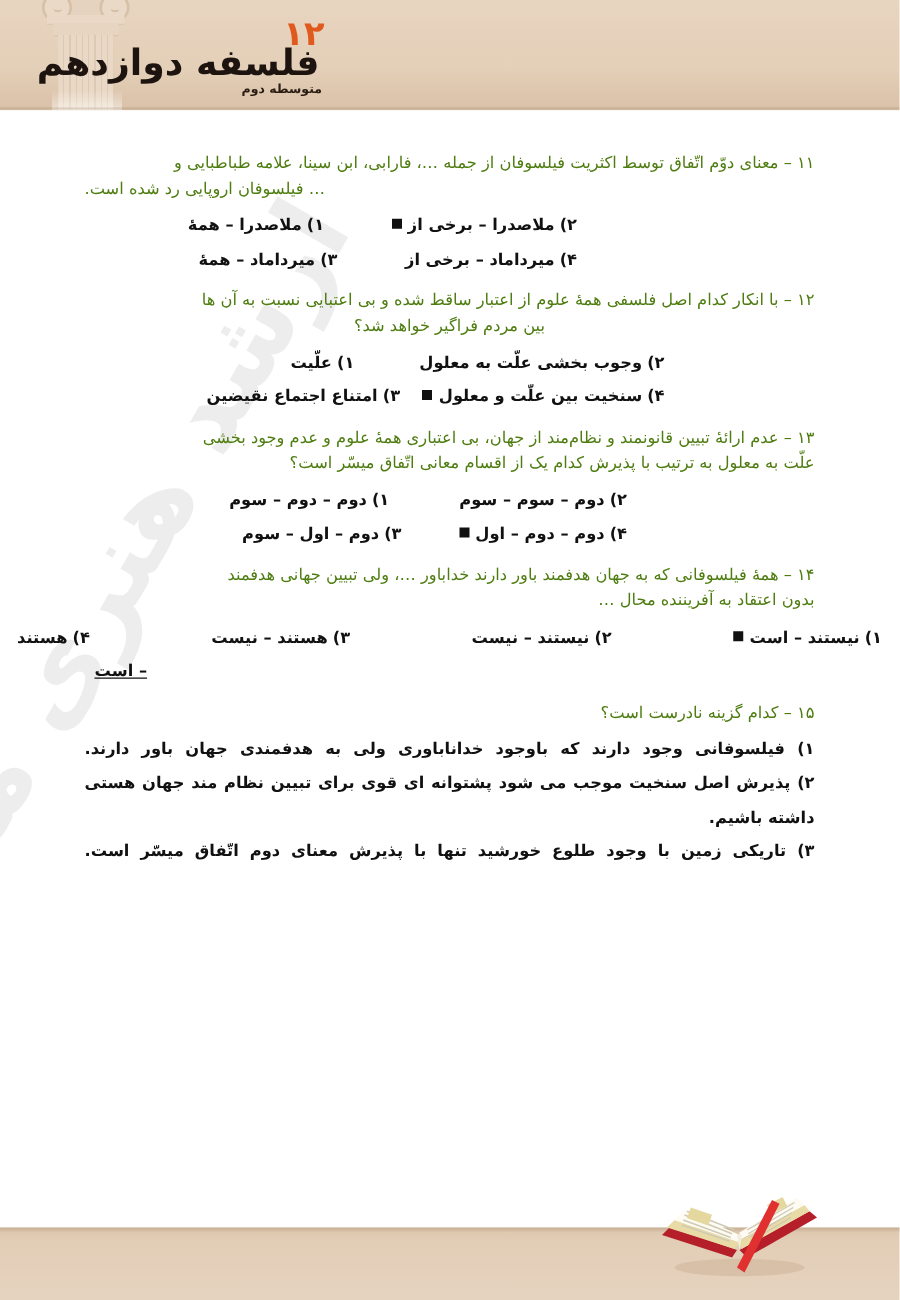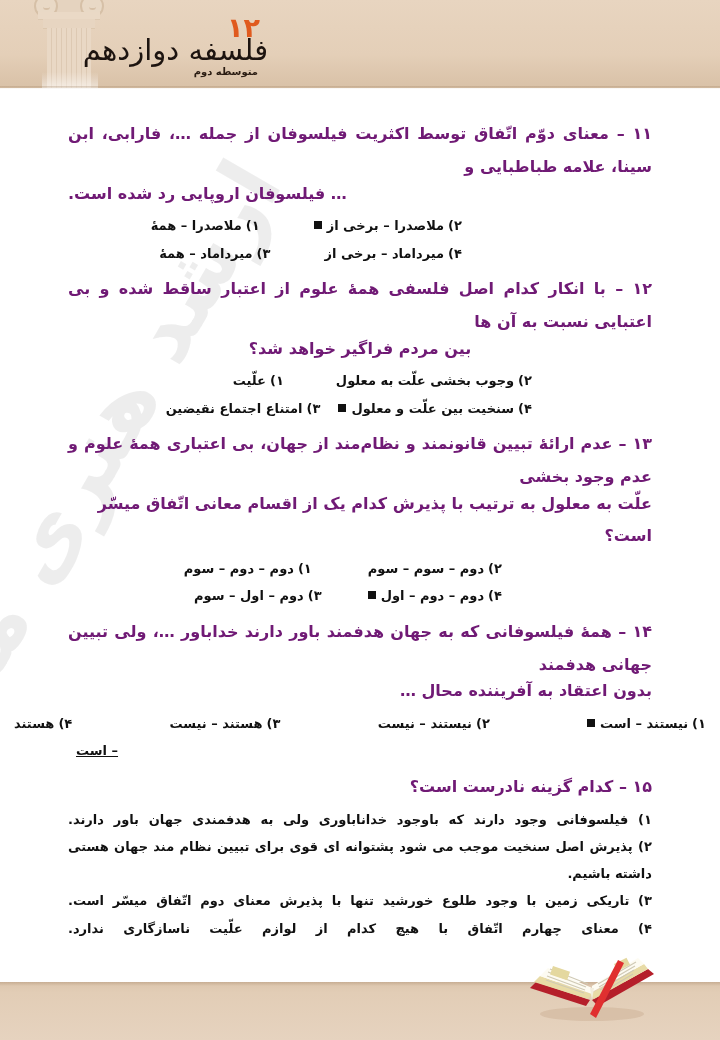--- a/index.html
+++ b/index.html
@@ -114,10 +114,10 @@
   }
   .title-main {
     position: absolute;
-    right: 4px;
+    right: 16px;
     top: 24px;
     font-size: 29px;
-    font-weight: normal;
+    font-weight: bold;
     color: #1d1410;
     line-height: 1;
     white-space: nowrap;

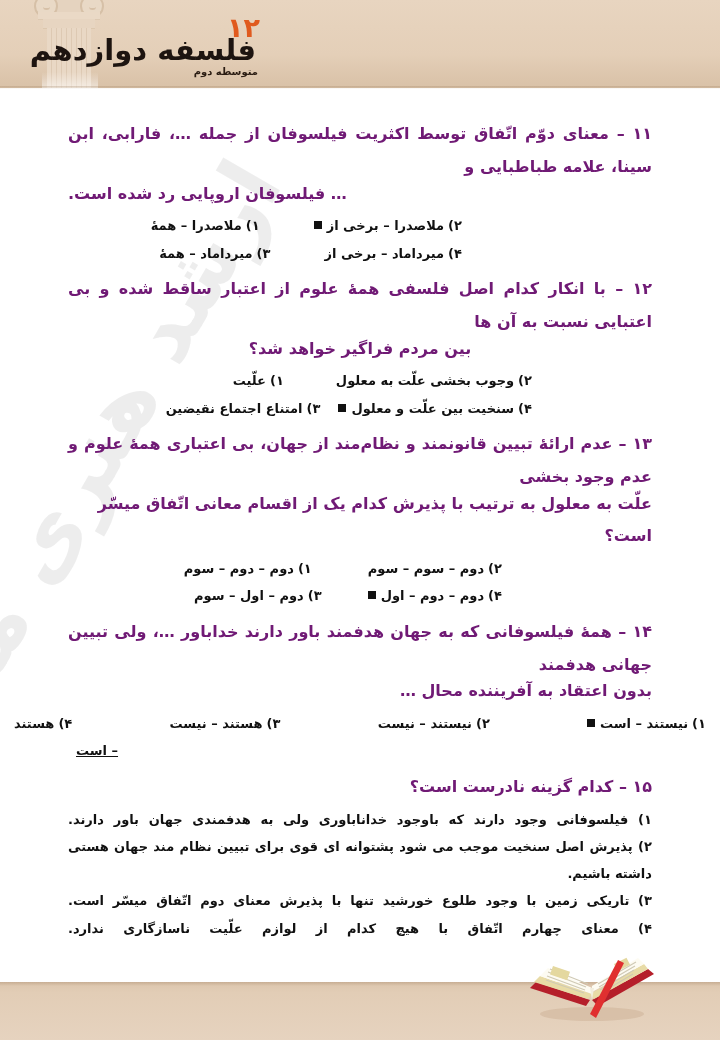--- a/index.html
+++ b/index.html
@@ -169,9 +169,9 @@
   .q-block { margin-bottom: 6px; }
 
   .q-stem {
-    color: #701a75;
-    font-size: 16px;
-    font-weight: bold;
+    color: #4d7c0f;
+    font-size: 13px;
+    font-weight: normal;
     line-height: 2.05;
     text-align: justify;
     text-justify: inter-word;

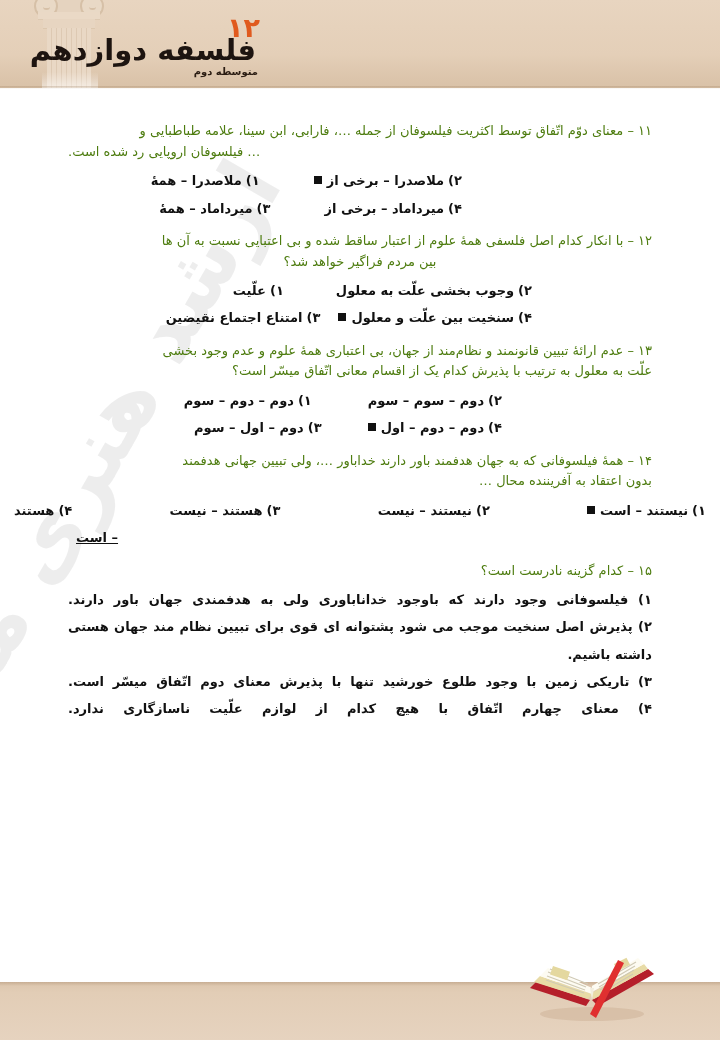--- a/index.html
+++ b/index.html
@@ -358,9 +358,6 @@
     <div class="opt-stack">
       <span class="line j"><span class="mark"></span> <span class="num">۳)</span> <span>تاریکی زمین با وجود طلوع خورشید تنها با پذیرش معنای دوم اتّفاق میسّر است.</span></span>
     </div>
-    <div class="opt-stack">
-      <span class="line j"><span class="num">۴)</span> <span>معنای چهارم اتّفاق با هیچ کدام از لوازم علّیت ناسازگاری ندارد.</span></span>
-    </div>
   </div>
 
 </div>

